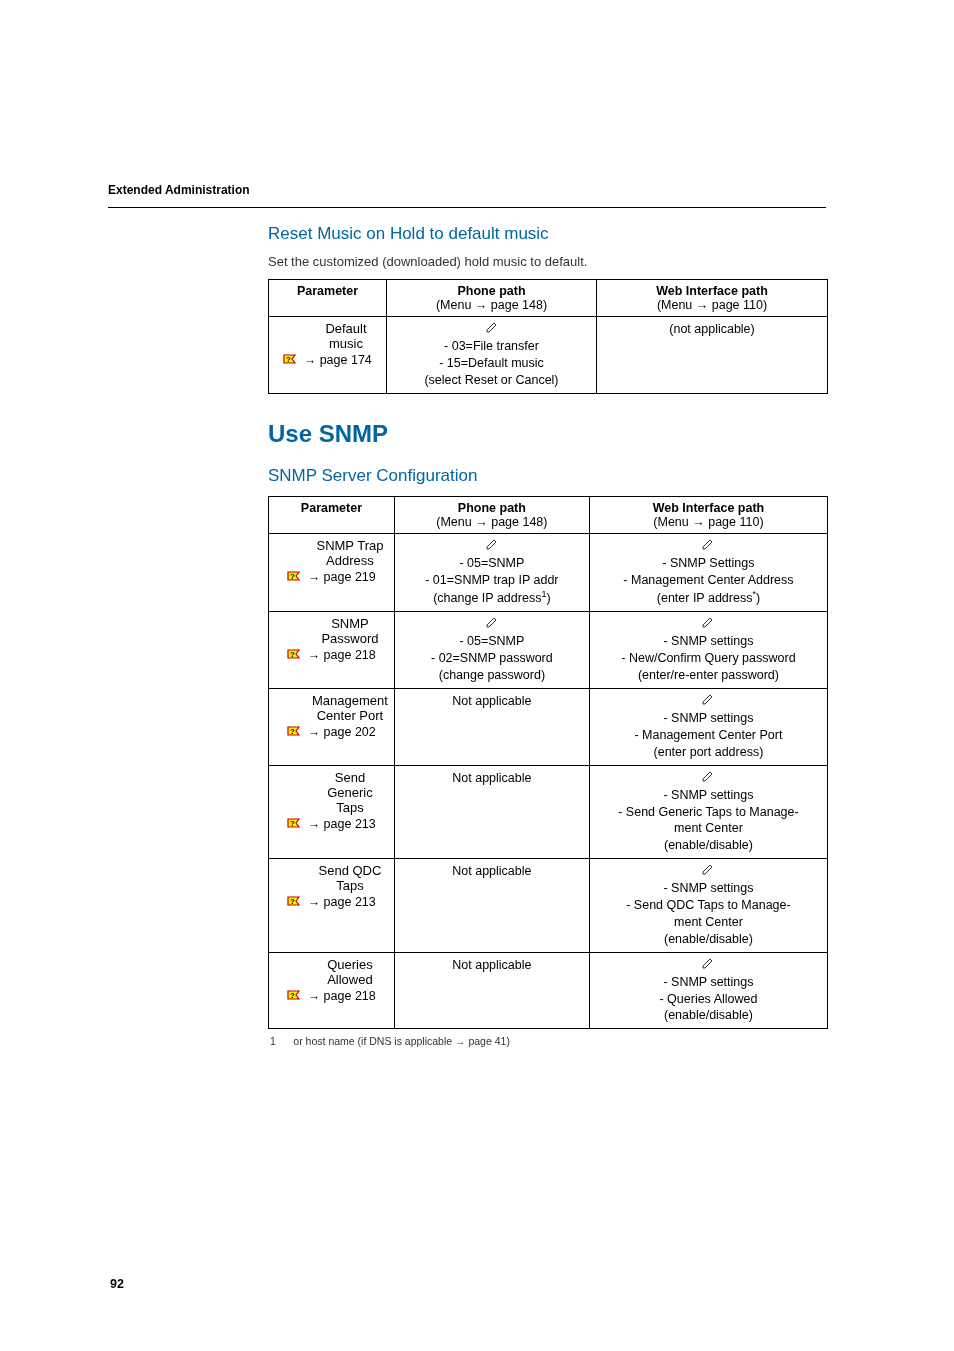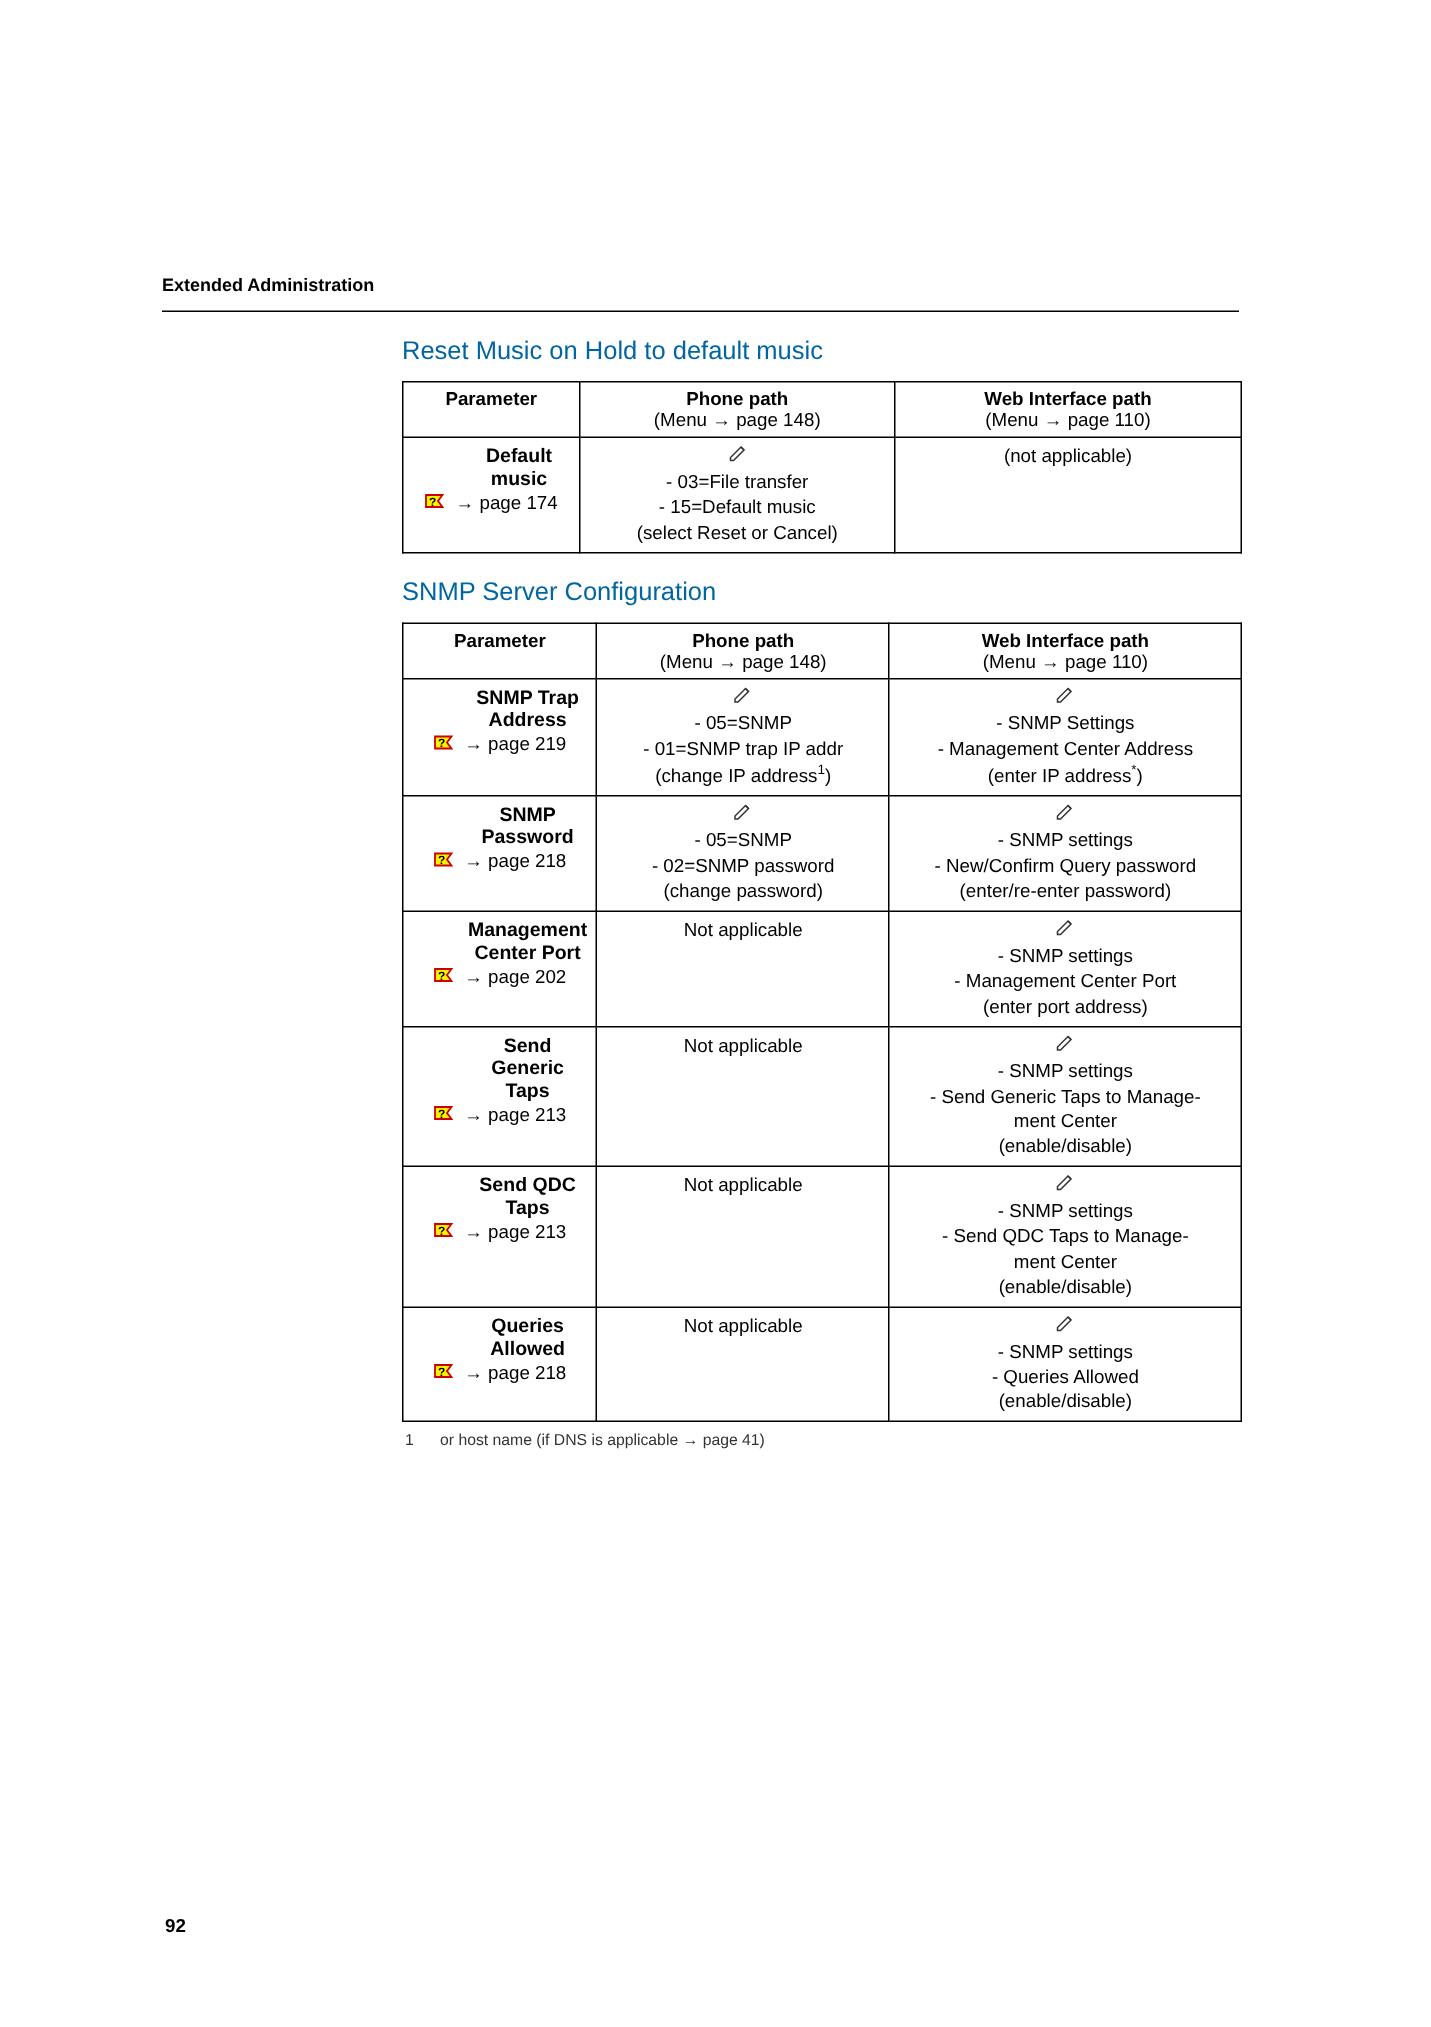--- a/index.html
+++ b/index.html
@@ -37,6 +37,7 @@
   <div class="content">
 
     <div class="h3-blue">Reset Music on Hold to default music</div>
+    <div class="intro">Set the customized (downloaded) hold music to default.</div>
 
     <table class="param">
       <colgroup>

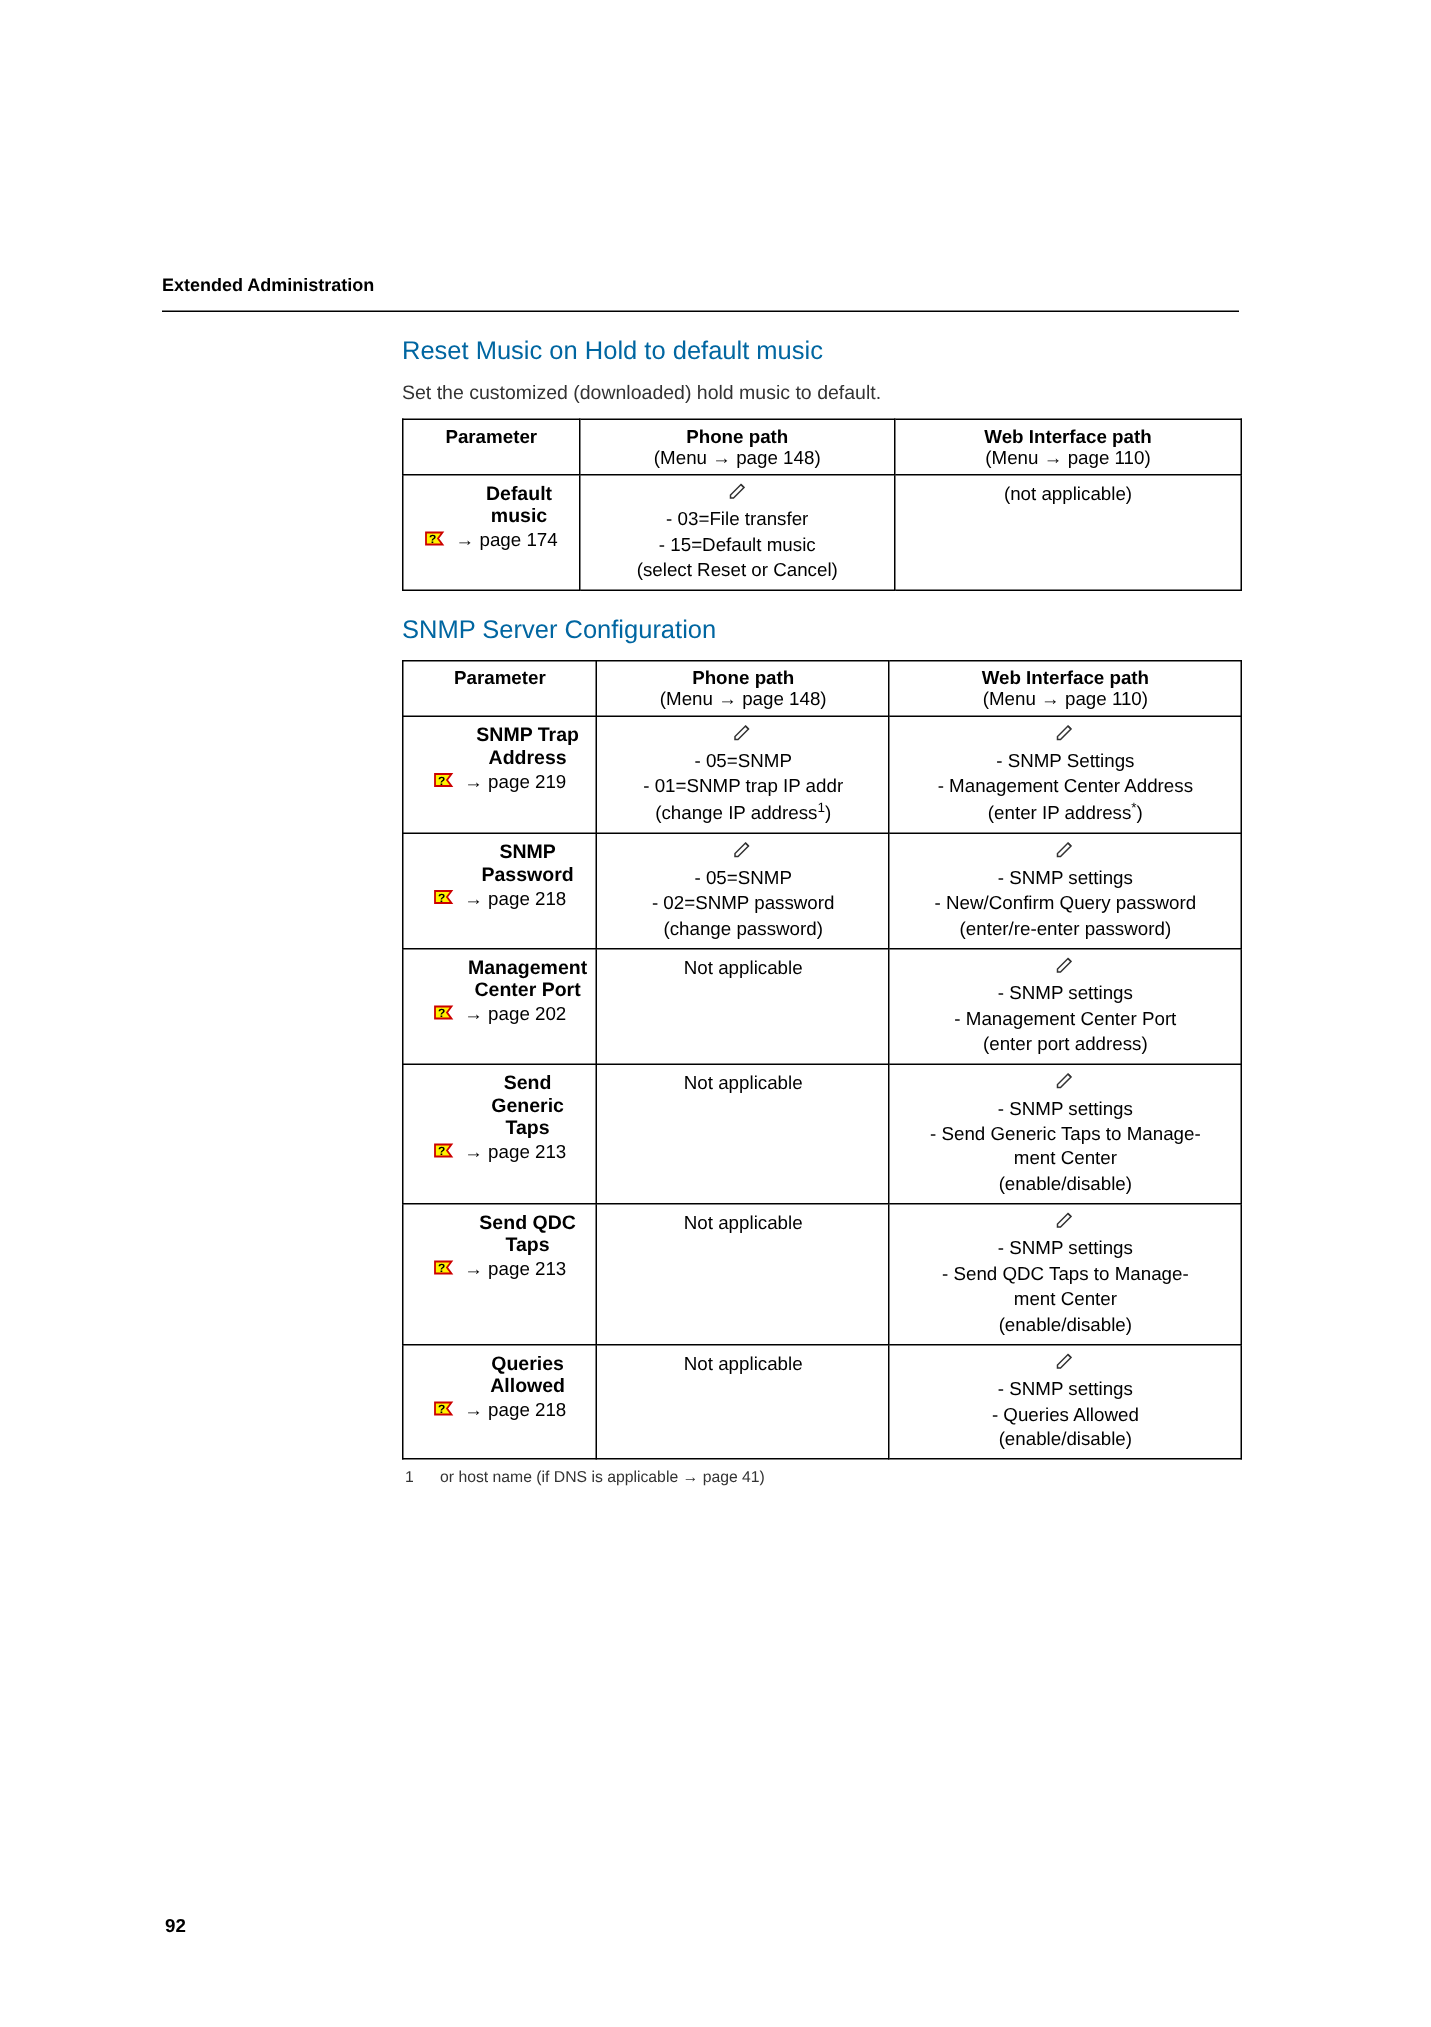--- a/index.html
+++ b/index.html
@@ -15,7 +15,7 @@
   table.param td, table.param th { border: 1px solid #000; padding: 4px 6px; font-size: 12.5px; vertical-align: top; text-align: center; }
   table.param th { font-weight: bold; }
   .menu-sub { font-weight: normal; font-size: 12.5px; }
-  .p-name { font-weight: bold; font-size: 13px; padding-left: 37px; }
+  .p-name { font-weight: normal; font-size: 13px; padding-left: 37px; }
   .p-ref { font-size: 12.5px; font-weight: normal; margin-top: 2px; white-space: nowrap; }
   .flag-icon { display: inline-block; width: 15px; height: 11px; vertical-align: -1px; margin-right: 2px; }
   .flag-icon svg { display: block; }

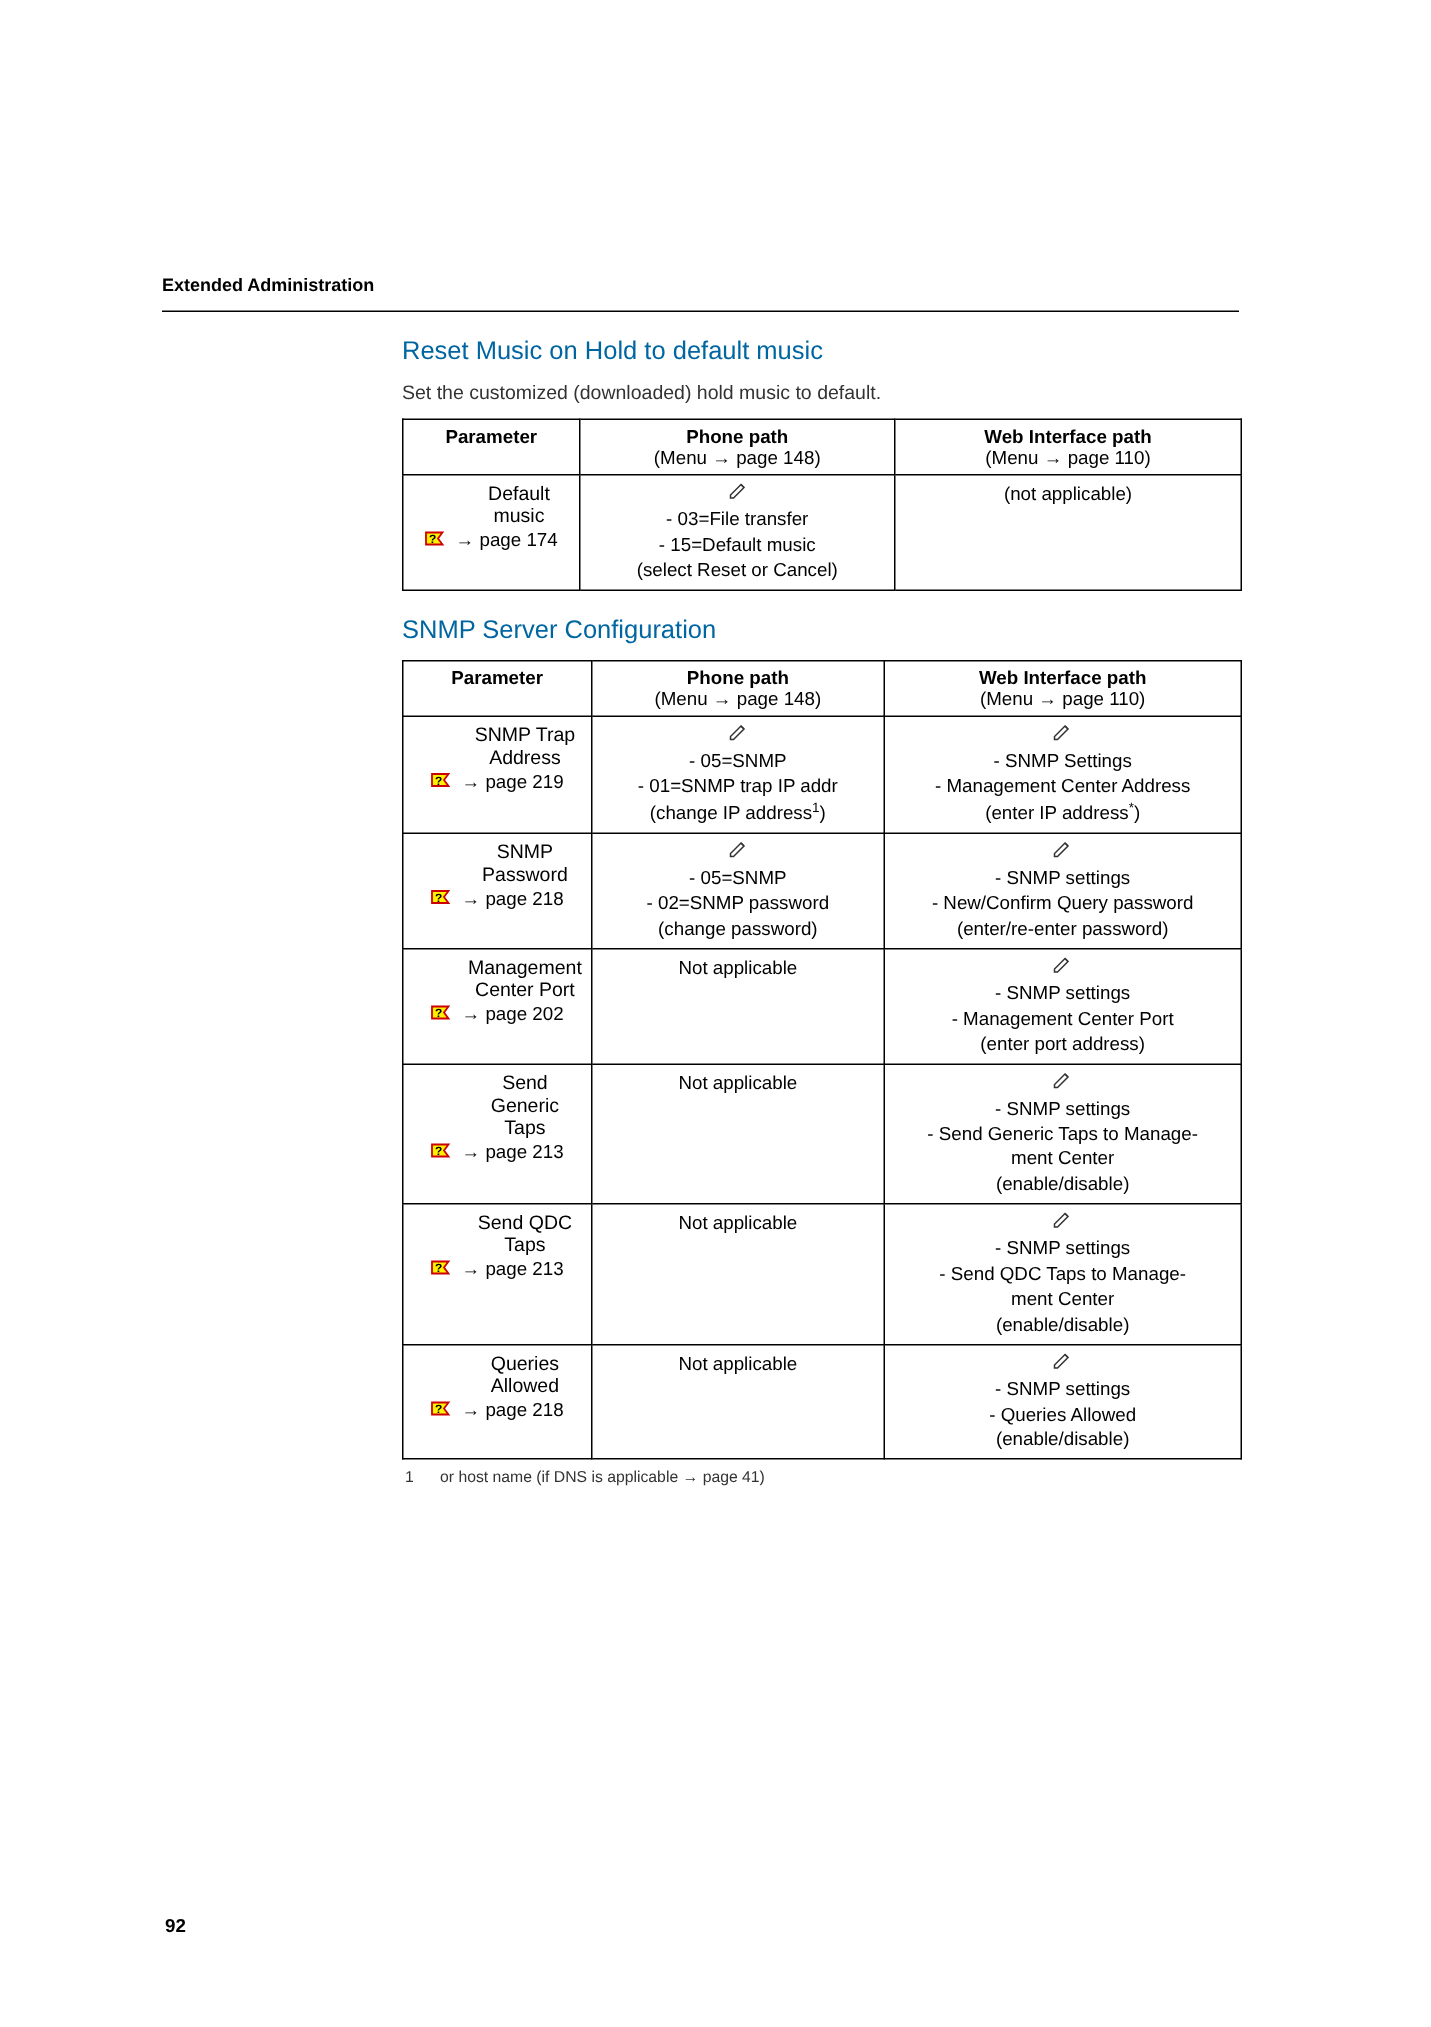--- a/index.html
+++ b/index.html
@@ -88,6 +88,7 @@
     </tbody>
       </table>
 
+    <div class="h2-blue">Use SNMP</div>
     <div class="h3-blue">SNMP Server Configuration</div>
 
     <table class="param">

